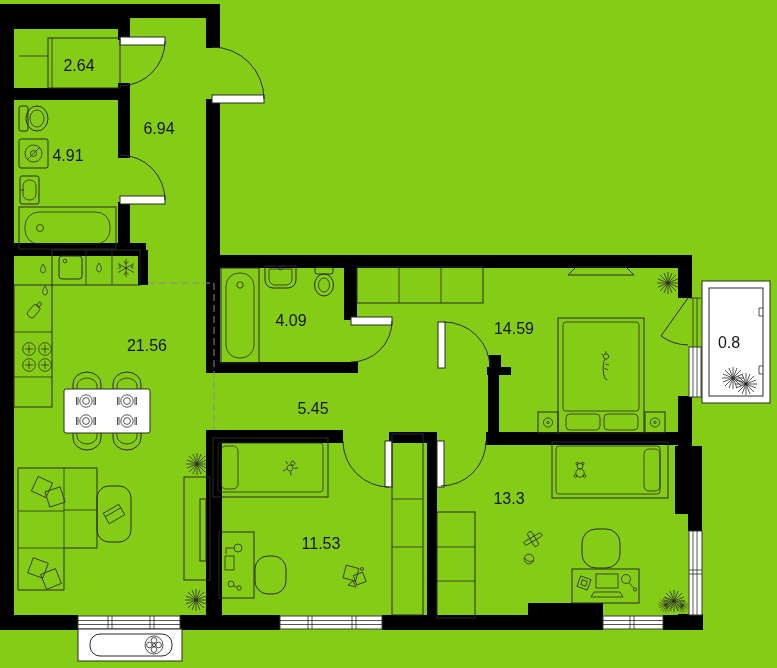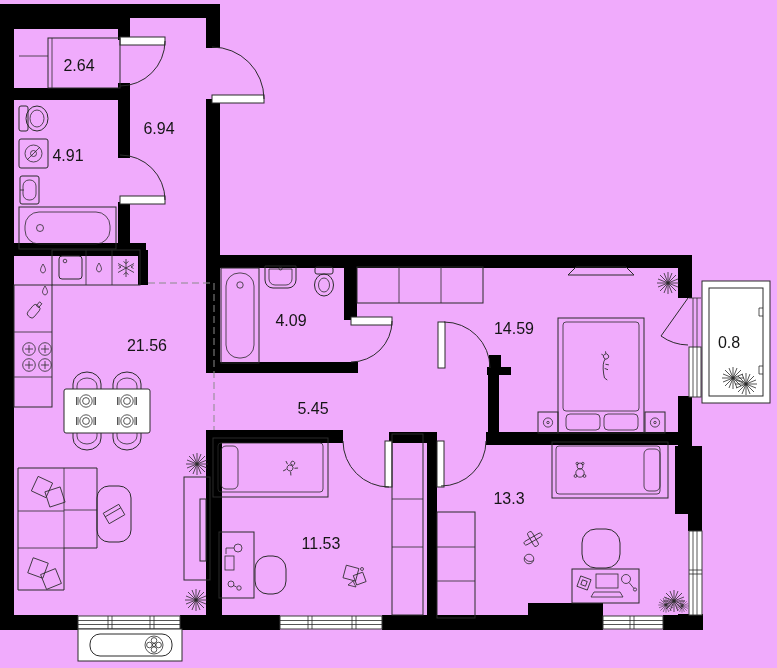--- a/index.html
+++ b/index.html
@@ -3,7 +3,7 @@
 <meta charset="utf-8">
 <style>
   html,body{margin:0;padding:0;background:#ffffff;}
-  .page{width:777px;height:668px;position:relative;background:#f0abfc;overflow:hidden;}
+  .page{width:777px;height:668px;position:relative;background:#84cc16;overflow:hidden;}
   svg{display:block;}
   .w{fill:#000;stroke:none;}
   .f{fill:none;stroke:#2b2b2b;stroke-width:1;}

